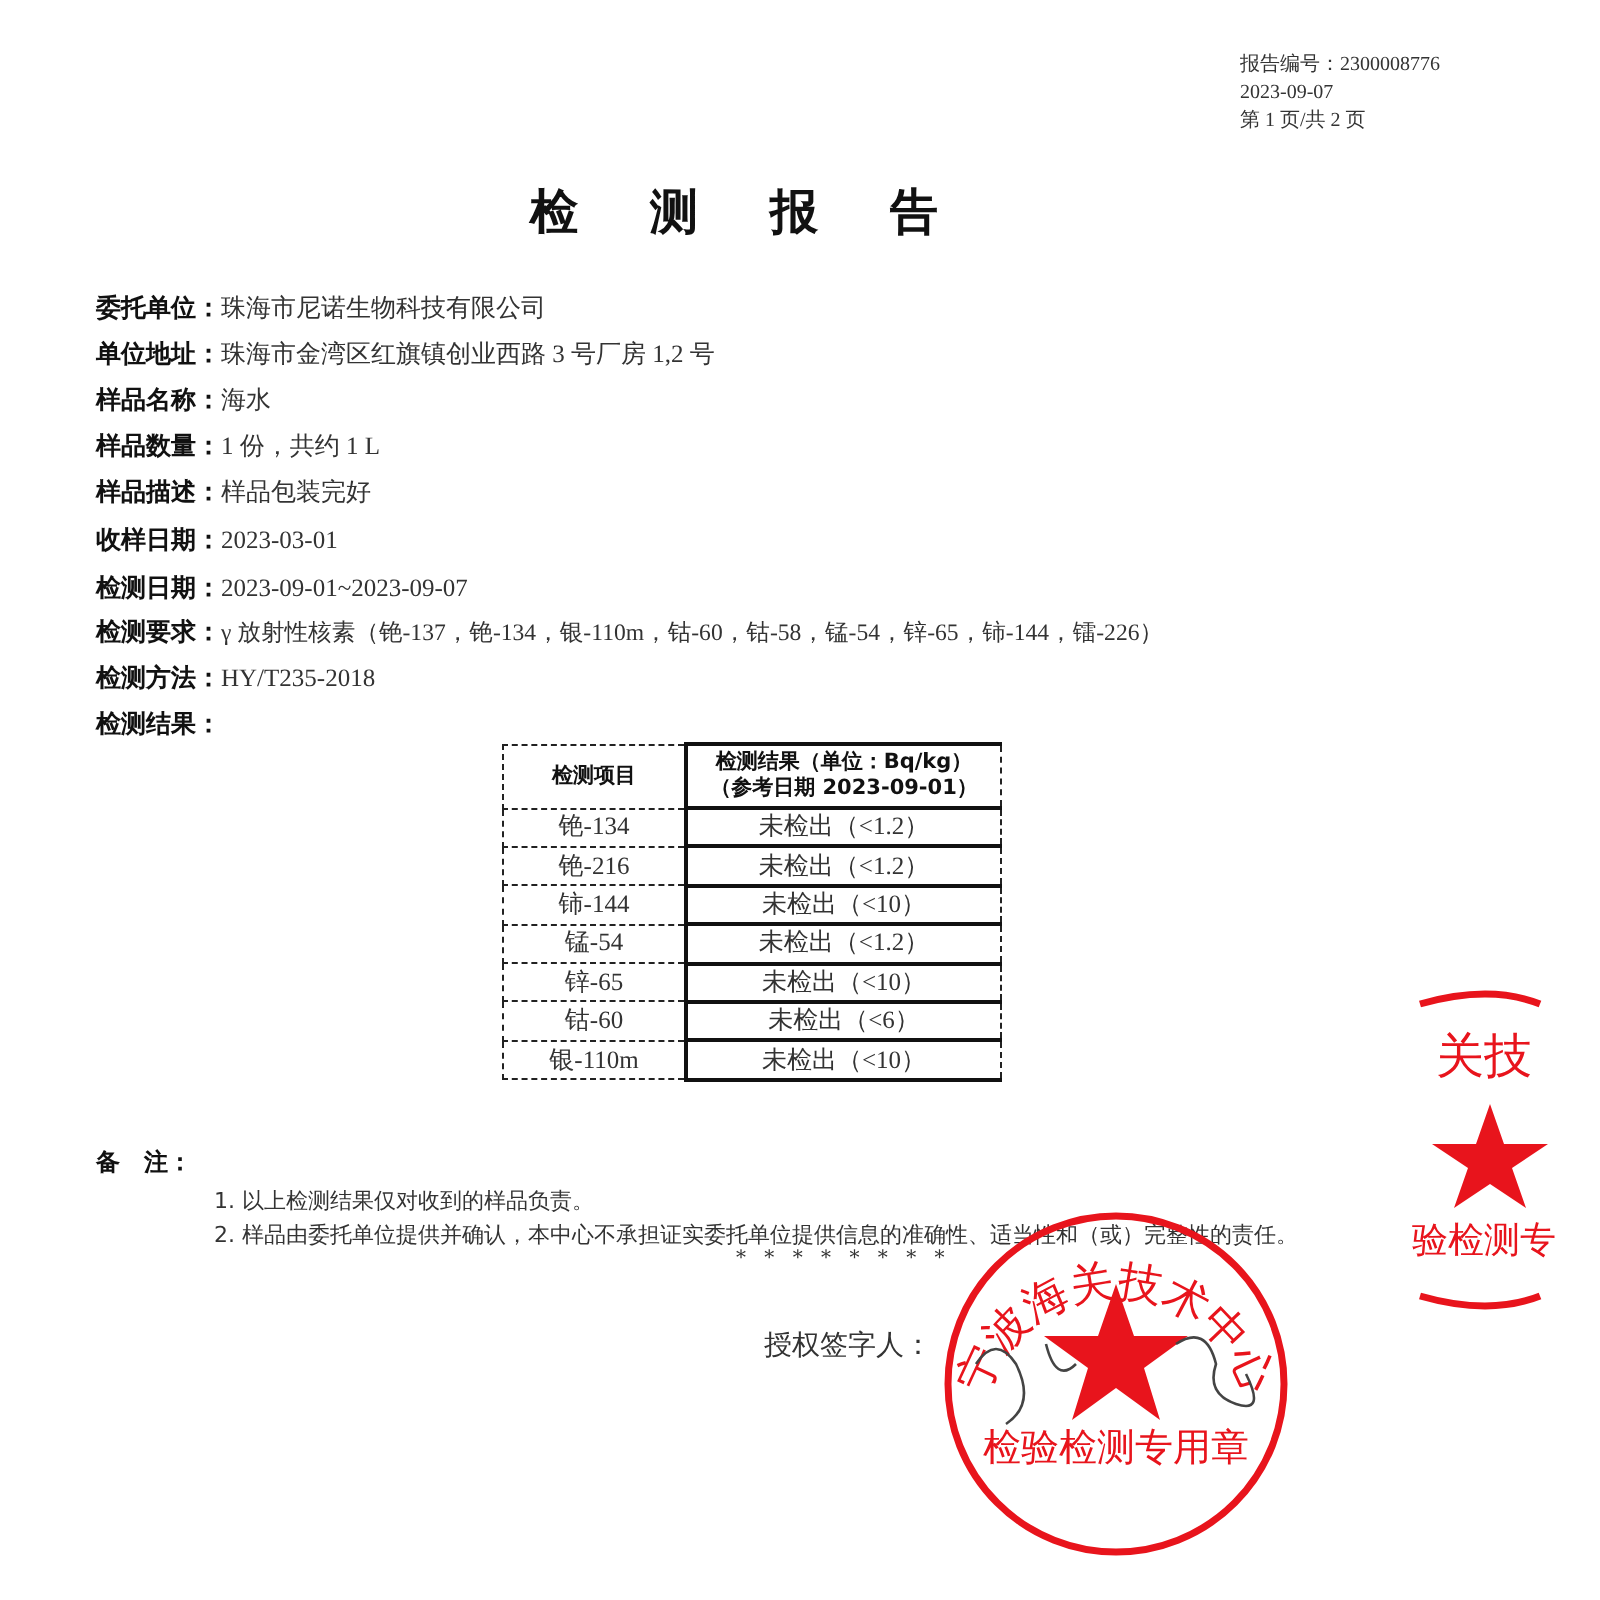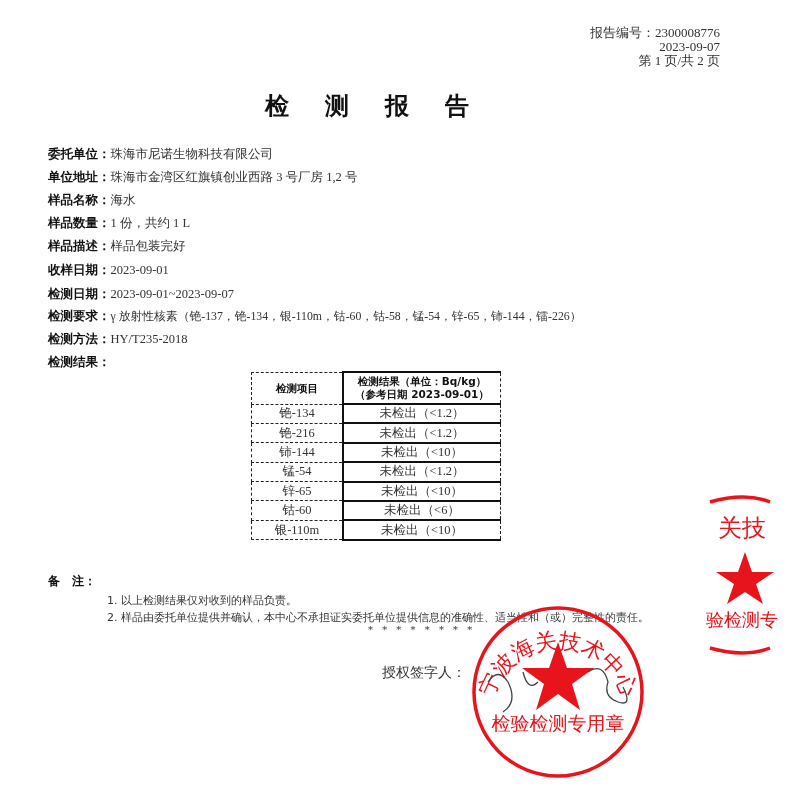--- a/index.html
+++ b/index.html
@@ -8,7 +8,7 @@
     font-family: "DejaVu Serif", "Liberation Serif", serif; color:#222;
   }
   .abs { position:absolute; }
-  .meta { right:80px; text-align:right; font-size:13px; line-height:14px; color:#333; font-family:"Liberation Serif", serif; }
+  .meta { right:80px; font-size:10px; line-height:14px; color:#333; font-family:"Liberation Serif", serif; }
   .title {
     left:0; width:770px; top:90px; text-align:center; font-size:24px; font-weight:bold;
     letter-spacing:36px; font-family:"DejaVu Sans", sans-serif; color:#111;

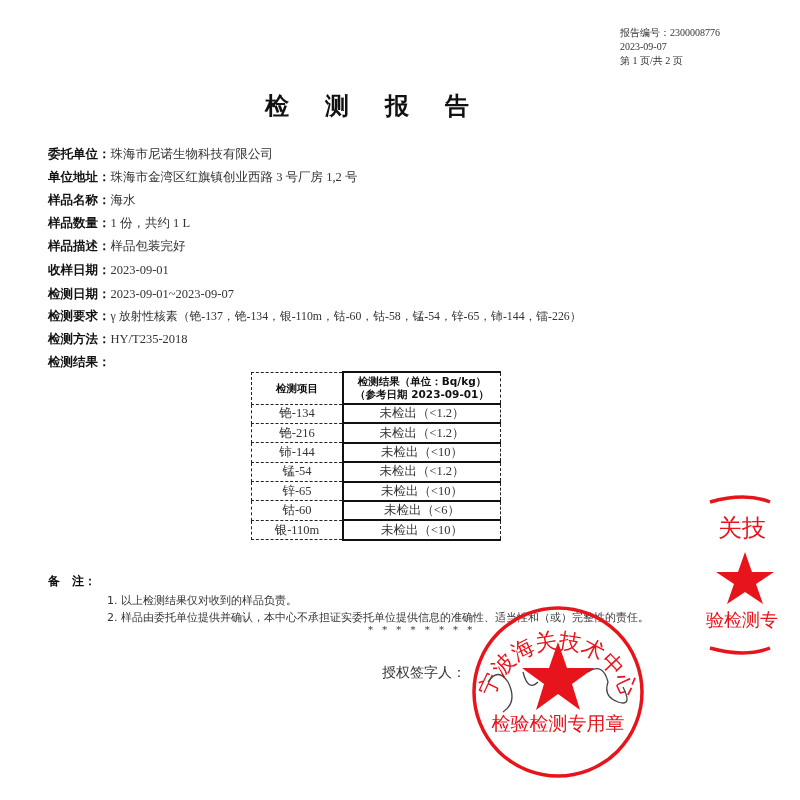--- a/index.html
+++ b/index.html
@@ -47,7 +47,7 @@
 <div class="abs field" style="top:192px;"><span class="lbl">样品名称：</span><span class="val">海水</span></div>
 <div class="abs field" style="top:215px;"><span class="lbl">样品数量：</span><span class="val">1 份，共约 1 L</span></div>
 <div class="abs field" style="top:238px;"><span class="lbl">样品描述：</span><span class="val">样品包装完好</span></div>
-<div class="abs field" style="top:262px;"><span class="lbl">收样日期：</span><span class="val">2023-09-01</span></div>
+<div class="abs field" style="top:262px;"><span class="lbl">收样日期：</span><span class="val">2023-03-01</span></div>
 <div class="abs field" style="top:286px;"><span class="lbl">检测日期：</span><span class="val">2023-09-01~2023-09-07</span></div>
 <div class="abs field" style="top:308px;"><span class="lbl">检测要求：</span><span class="val" style="font-size:11.8px;">γ 放射性核素（铯-137，铯-134，银-110m，钴-60，钴-58，锰-54，锌-65，铈-144，镭-226）</span></div>
 <div class="abs field" style="top:331px;"><span class="lbl">检测方法：</span><span class="val">HY/T235-2018</span></div>

